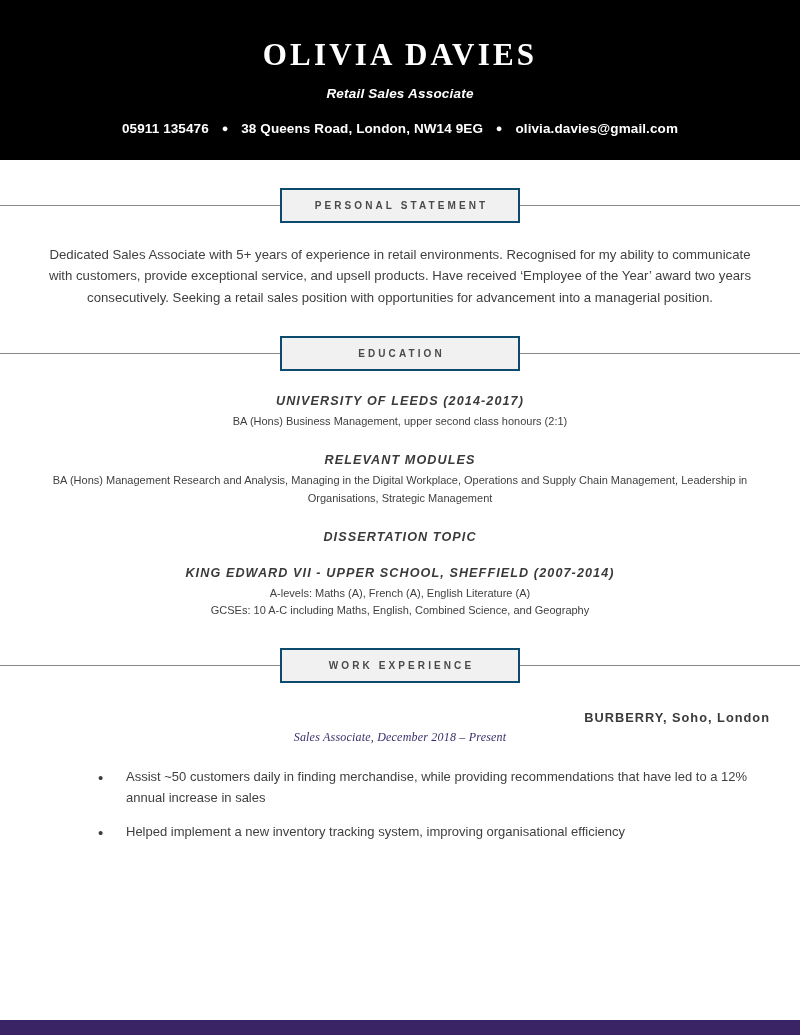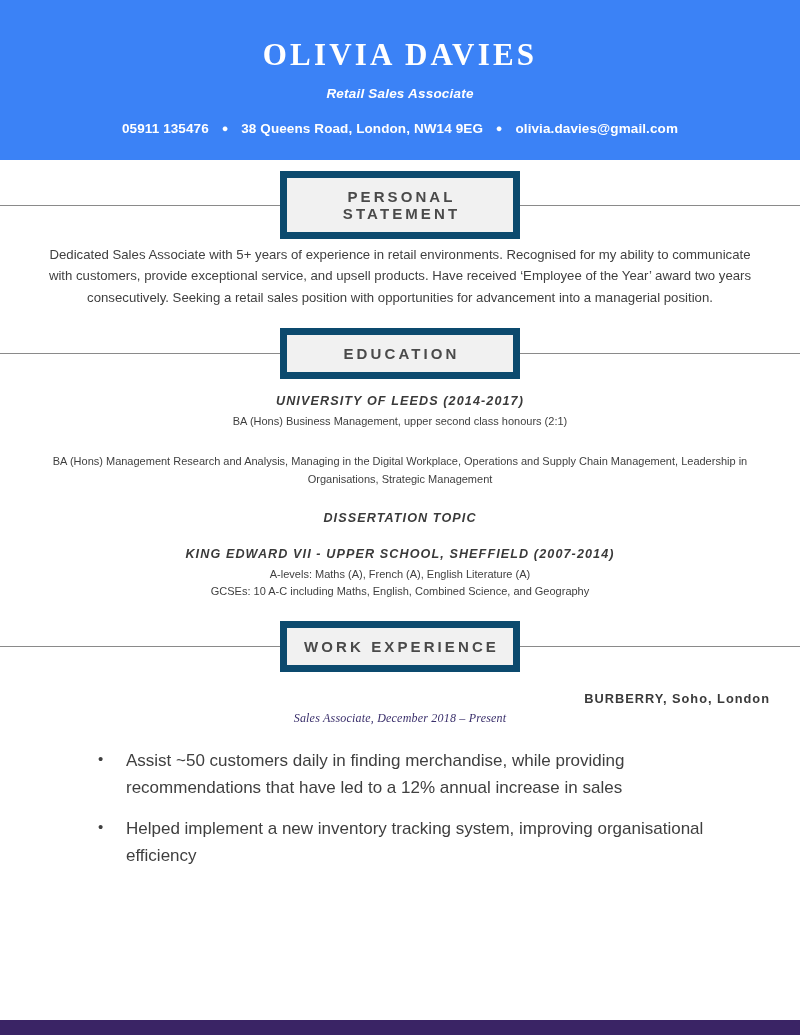--- a/index.html
+++ b/index.html
@@ -18,7 +18,7 @@
 
   
   .header {
-    background: #3b82f6;
+    background: #000000;
     width: 100%;
     height: 160px;
     box-sizing: border-box;

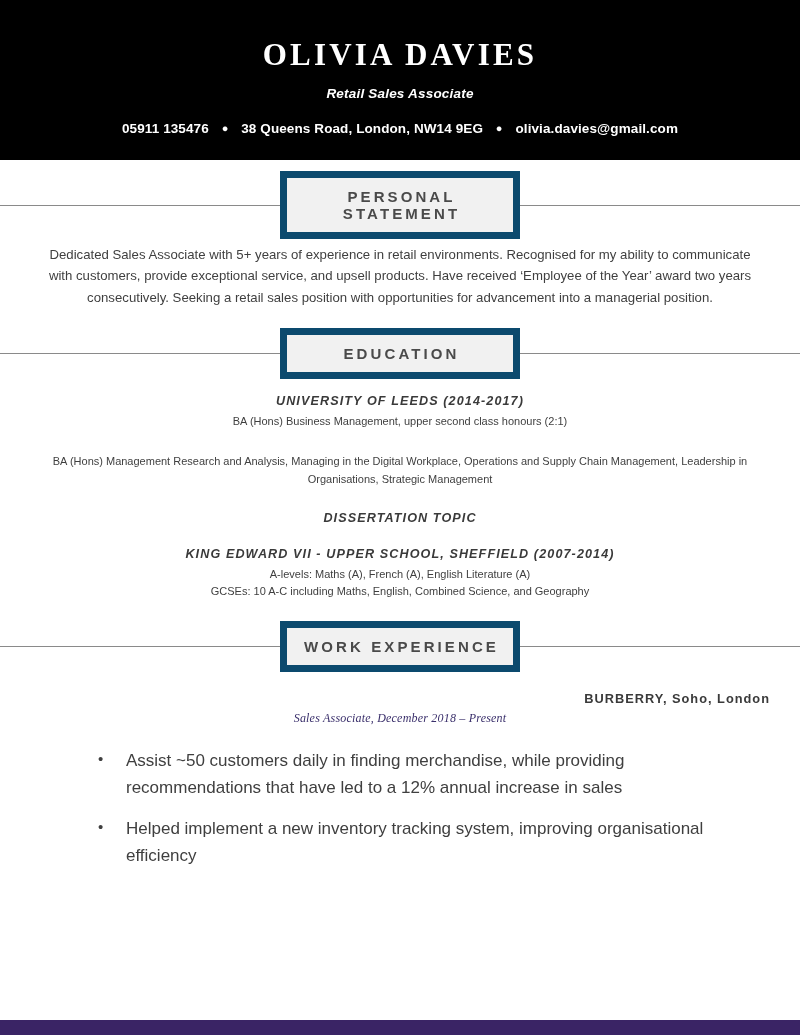--- a/index.html
+++ b/index.html
@@ -79,9 +79,9 @@
     position: relative;
     z-index: 2;
     background: #f1f1f1;
-    border: 7px solid #0c4a6e;
+    border: 2px solid #0c4a6e;
     color: #4a4a4a;
-    font-size: 15px;
+    font-size: 10px;
     font-weight: bold;
     letter-spacing: 3.1px;
     padding: 10px 0 10px 3px;

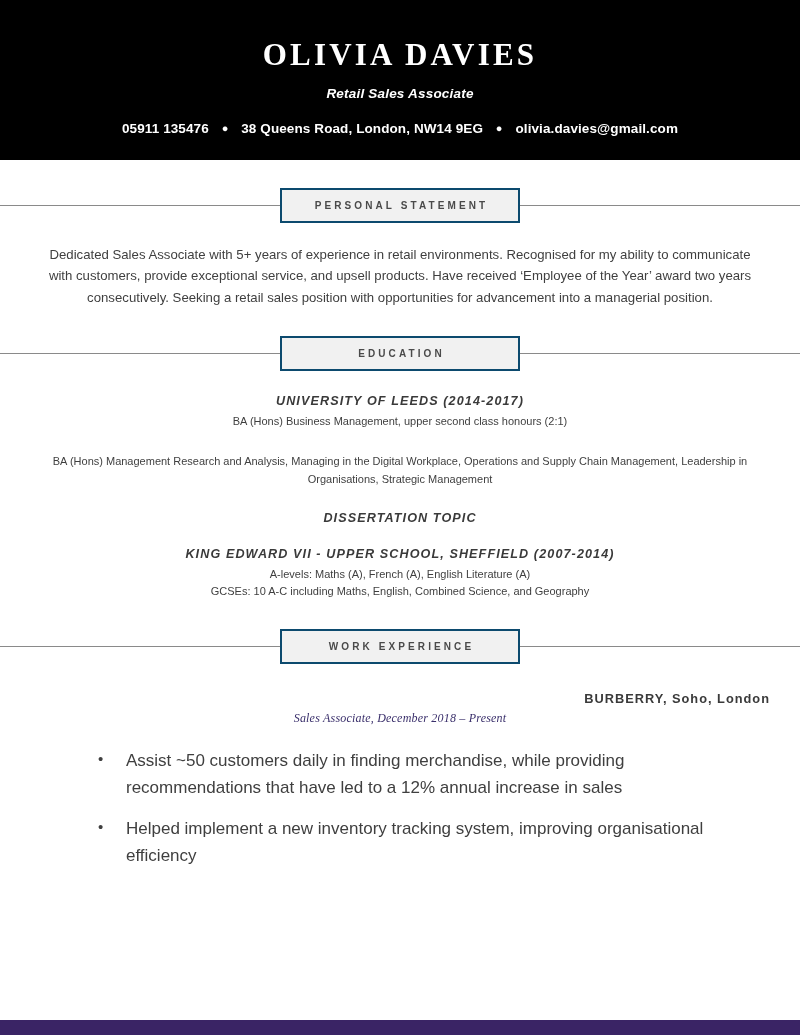--- a/index.html
+++ b/index.html
@@ -212,6 +212,7 @@
   </div>
 
   <div class="edu-block">
+    <div class="sub-head">RELEVANT MODULES</div>
     <div class="sub-line">BA (Hons) Management Research and Analysis, Managing in the Digital Workplace, Operations and Supply Chain Management, Leadership in Organisations, Strategic Management</div>
   </div>
 

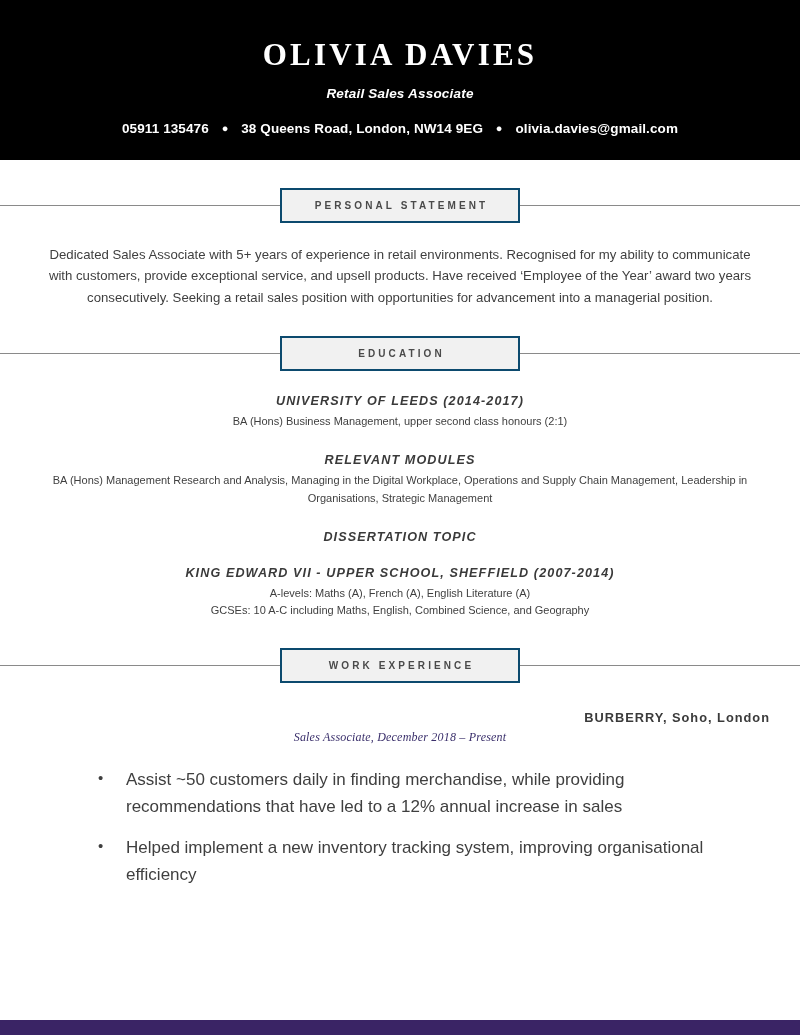--- a/index.html
+++ b/index.html
@@ -152,7 +152,7 @@
   }
   ul.bullets li {
     position: relative;
-    font-size: 17px;
+    font-size: 13px;
     line-height: 1.58;
     color: #3f3f3f;
     margin-bottom: 14px;

